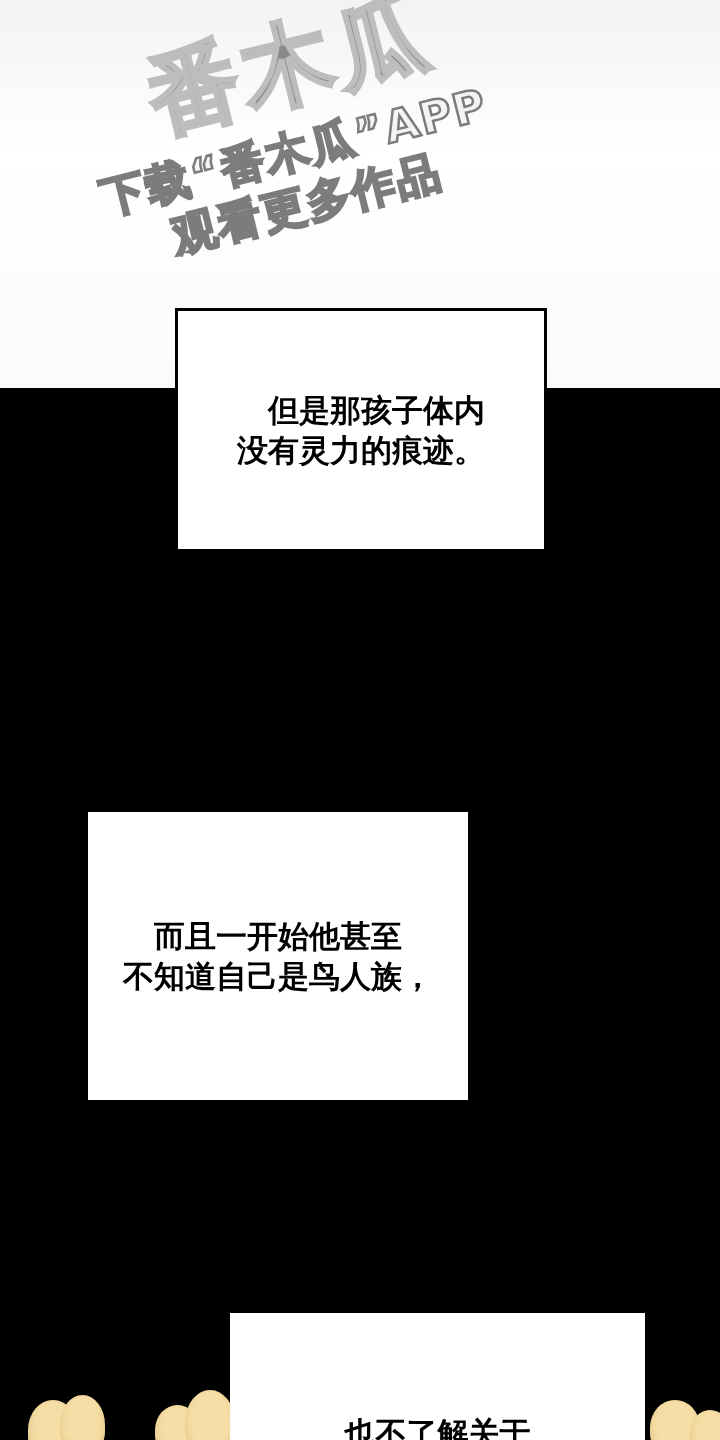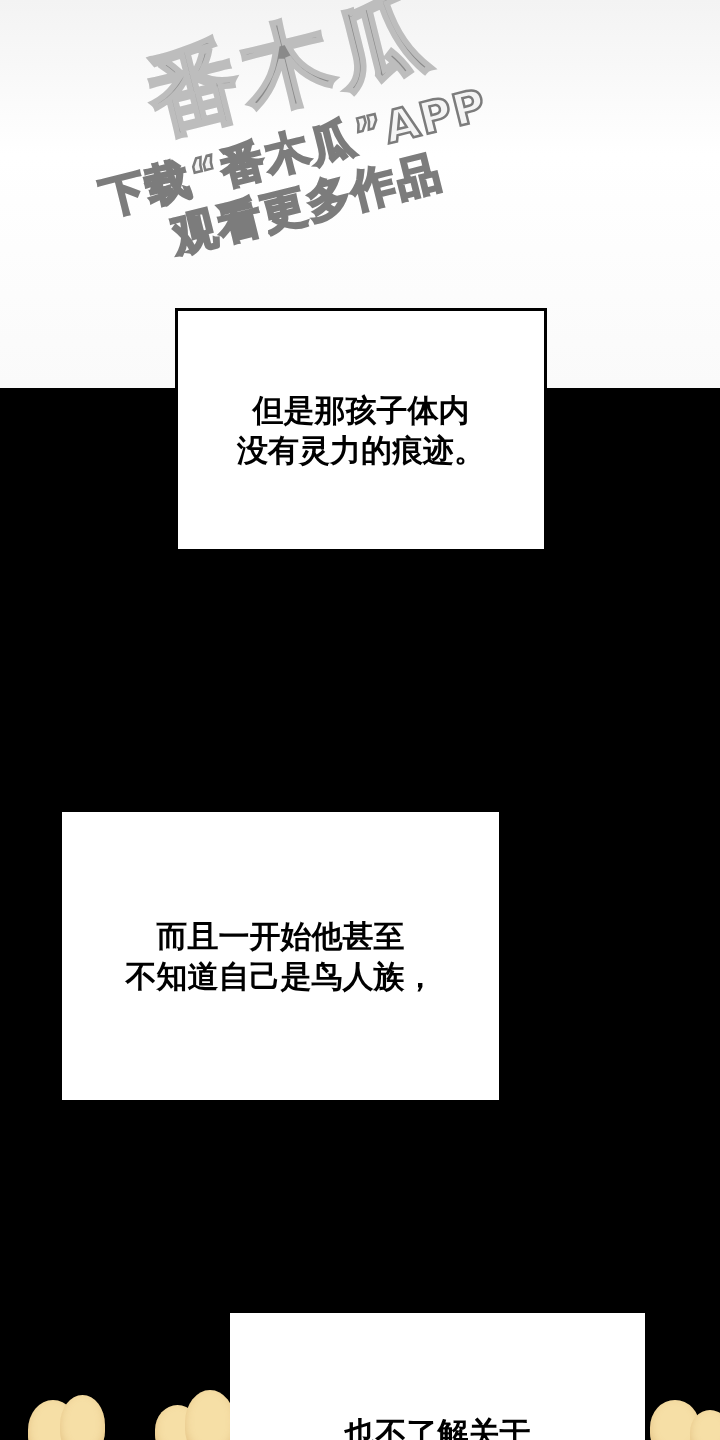--- a/index.html
+++ b/index.html
@@ -10,7 +10,7 @@
   .wm-line1 { position: absolute; left: 0; top: 118px; font-size: 44px; font-weight: bold; color: #f4f4f4; -webkit-text-stroke: 2.5px #7c7c7c; letter-spacing: 2px; white-space: nowrap; }
   .wm-line2 { position: absolute; left: 60px; top: 172px; font-size: 44px; font-weight: bold; color: #f4f4f4; -webkit-text-stroke: 2.5px #7c7c7c; letter-spacing: 2px; white-space: nowrap; }
   .box { position: absolute; background: #fff; display: flex; align-items: center; justify-content: center; text-align: center; }
-  .box1 { left: 175px; top: 308px; width: 366px; height: 238px; border: 3px solid #000; }
+  .box1 { left: 175px; top: 308px; width: 366px; height: 238px; border: 3px solid #000; text-align: right; }
   .box2 { left: 62px; top: 812px; width: 437px; height: 288px; }
   .box3 { left: 230px; top: 1313px; width: 415px; height: 140px; align-items: flex-start; }
   .caption { font-size: 31px; font-weight: bold; line-height: 40px; color: #000; white-space: pre-line; }

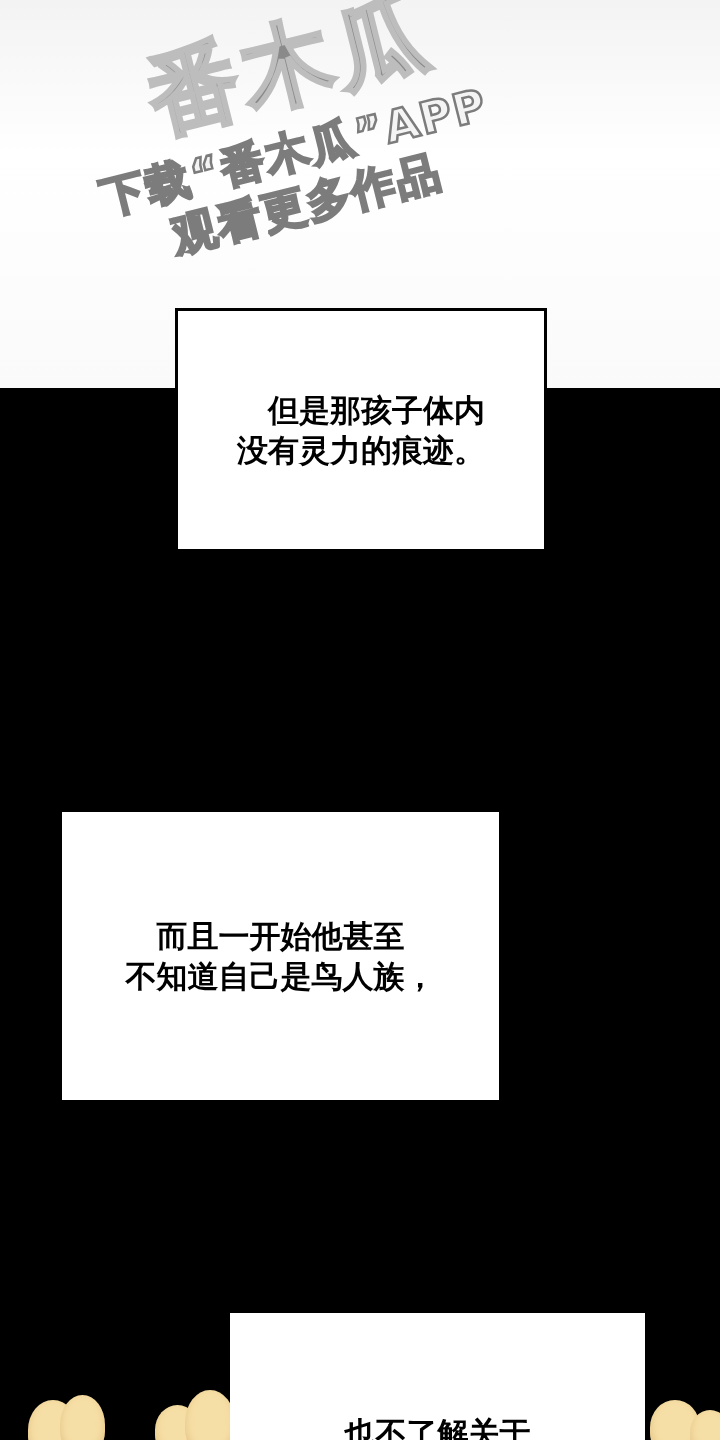--- a/index.html
+++ b/index.html
@@ -11,7 +11,7 @@
   .wm-line2 { position: absolute; left: 60px; top: 172px; font-size: 44px; font-weight: bold; color: #f4f4f4; -webkit-text-stroke: 2.5px #7c7c7c; letter-spacing: 2px; white-space: nowrap; }
   .box { position: absolute; background: #fff; display: flex; align-items: center; justify-content: center; text-align: center; }
   .box1 { left: 175px; top: 308px; width: 366px; height: 238px; border: 3px solid #000; text-align: right; }
-  .box2 { left: 62px; top: 812px; width: 437px; height: 288px; }
+  .box2 { left: 88px; top: 812px; width: 380px; height: 288px; }
   .box3 { left: 230px; top: 1313px; width: 415px; height: 140px; align-items: flex-start; }
   .caption { font-size: 31px; font-weight: bold; line-height: 40px; color: #000; white-space: pre-line; }
   .box3 .caption { margin-top: 100px; }

